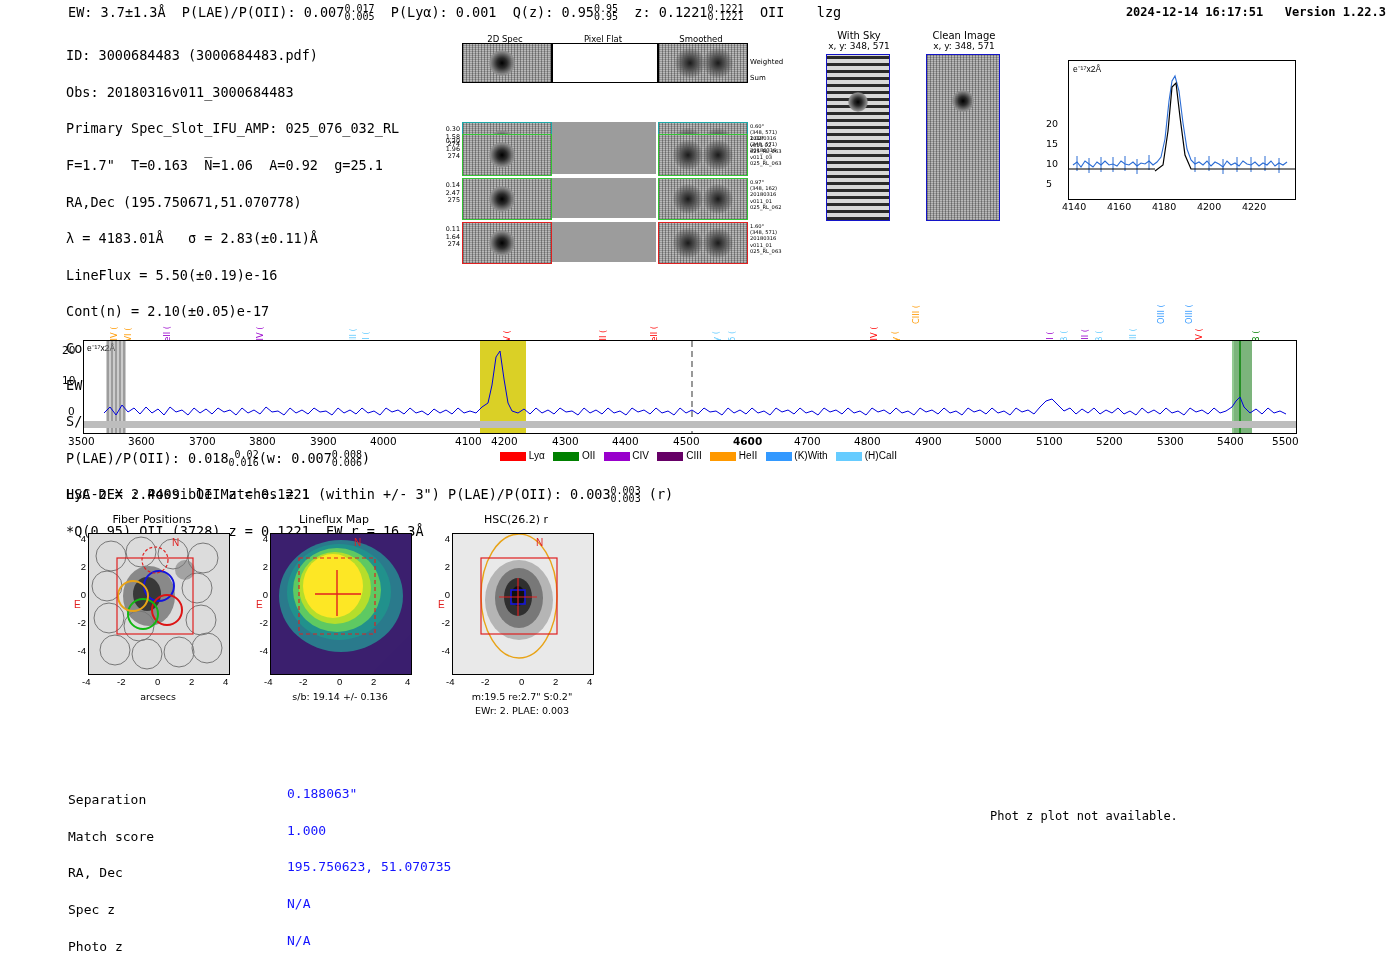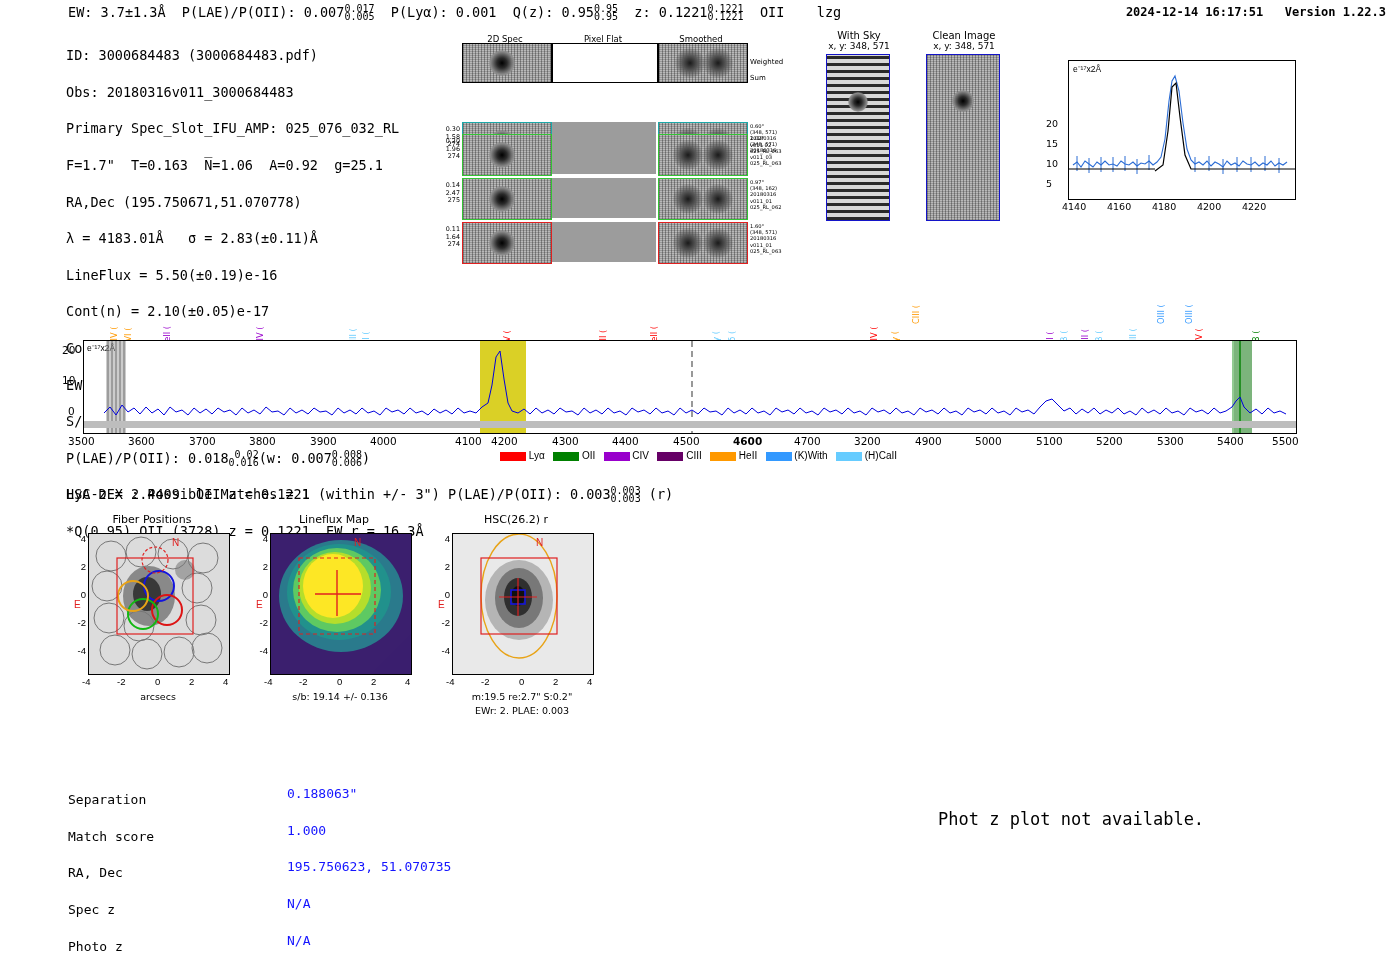--- a/index.html
+++ b/index.html
@@ -313,7 +313,7 @@
   <div class="abs sans ticklabel" style="left:673px;top:173px;">4500</div>
   <div class="abs sans ticklabel" style="left:733px;top:173px;font-weight:bold;">4600</div>
   <div class="abs sans ticklabel" style="left:794px;top:173px;">4700</div>
-  <div class="abs sans ticklabel" style="left:854px;top:173px;">3200</div>
+  <div class="abs sans ticklabel" style="left:854px;top:173px;">4800</div>
   <div class="abs sans ticklabel" style="left:915px;top:173px;">4900</div>
   <div class="abs sans ticklabel" style="left:975px;top:173px;">5000</div>
   <div class="abs sans ticklabel" style="left:1036px;top:173px;">5100</div>

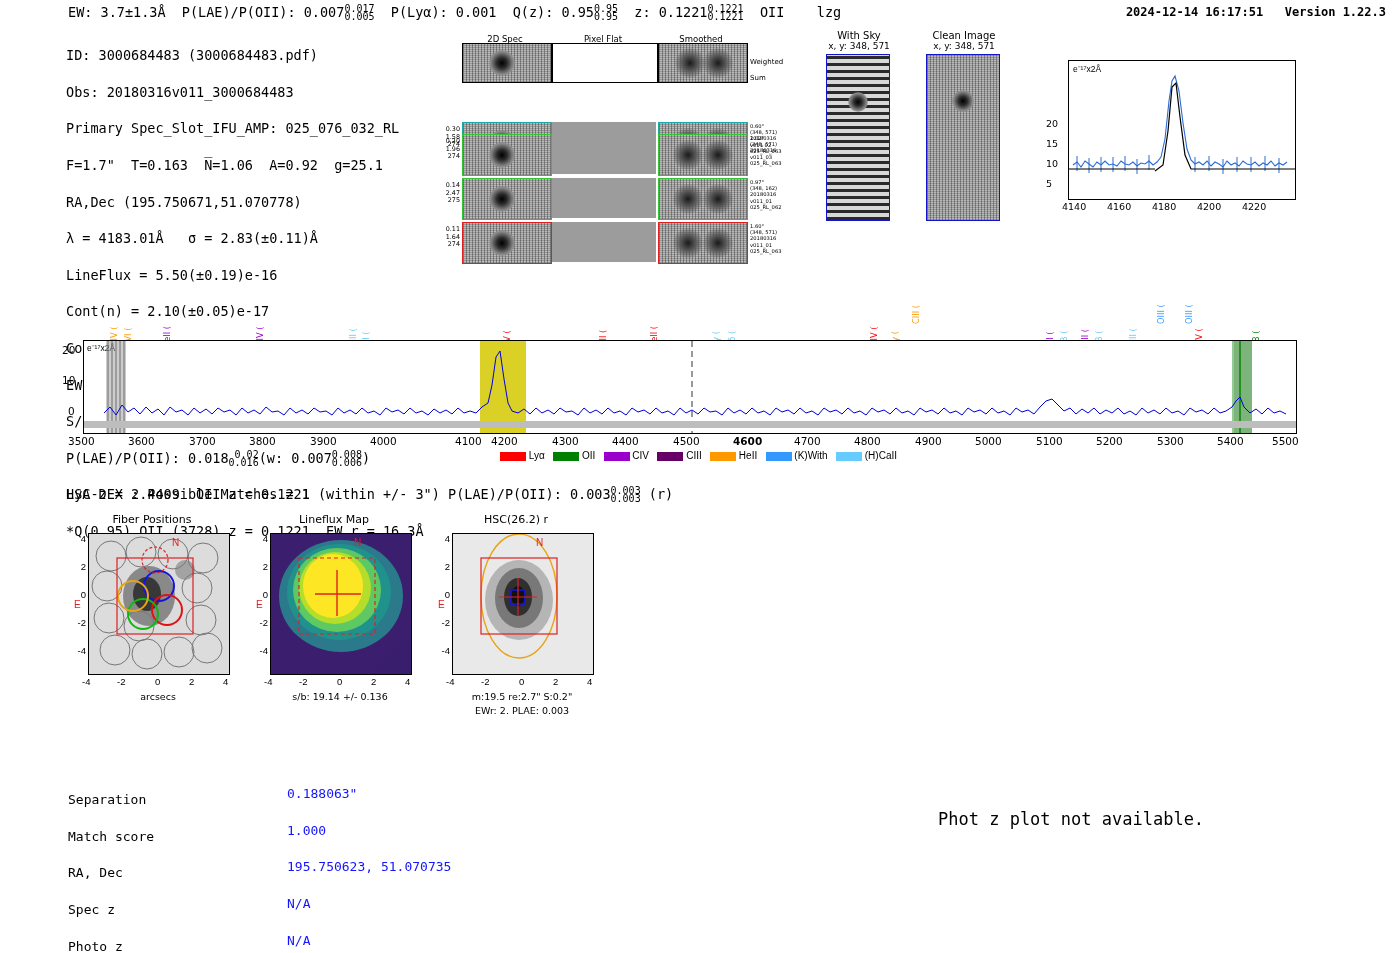--- a/index.html
+++ b/index.html
@@ -40,7 +40,7 @@
   
   #footkeys{left:68px;top:773px;font-size:13px;line-height:18.3px;white-space:pre;}
   #footvals{left:287px;top:767px;font-size:13px;line-height:18.3px;color:#1414ff;white-space:pre;}
-  #photoz{left:938px;top:809px;font-size:17px;}
+  #photoz{left:990px;top:809px;font-size:12px;}
   #hscdex{left:66px;top:486px;font-size:13.5px;white-space:nowrap;}
 </style>
 </head>

